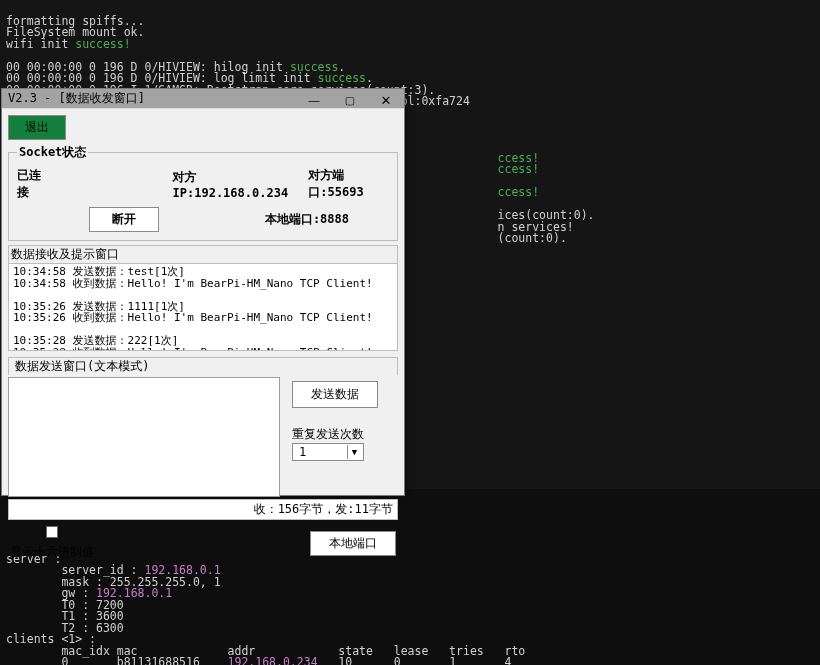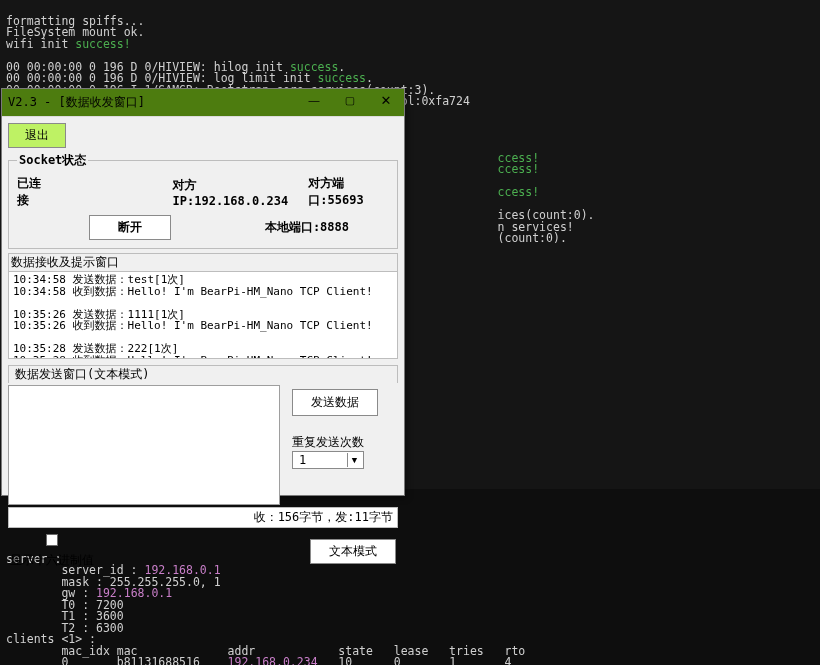--- a/index.html
+++ b/index.html
@@ -42,8 +42,8 @@
     color: #000;
   }
   .titlebar {
-    height: 28px;
-    background: #4d7c0f;
+    height: 20px;
+    background: #a3a3a3;
     display: flex;
     align-items: center;
     justify-content: space-between;

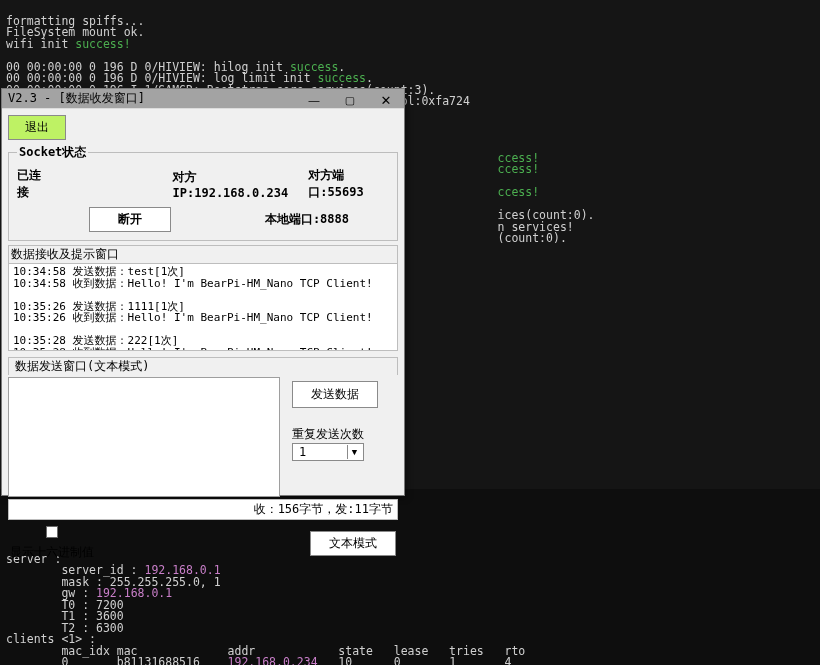--- a/index.html
+++ b/index.html
@@ -68,7 +68,7 @@
     display: inline-block;
     padding: 3px 16px;
     border: 1px solid #8a8a8a;
-    background: #bef264;
+    background: #15803d;
     margin: 2px 0 4px 0;
   }
 

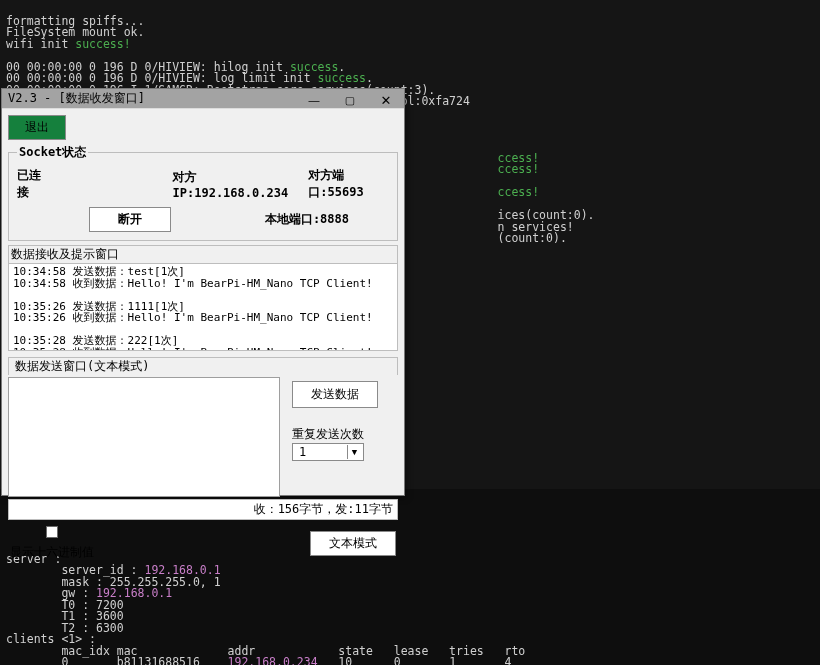--- a/index.html
+++ b/index.html
@@ -91,7 +91,7 @@
   }
   .sock-row .gap { width: 140px; }
   .disconnect-btn {
-    padding: 3px 28px;
+    padding: 3px 22px;
     border: 1px solid #8a8a8a;
     background: #fff;
     margin-left: 72px;

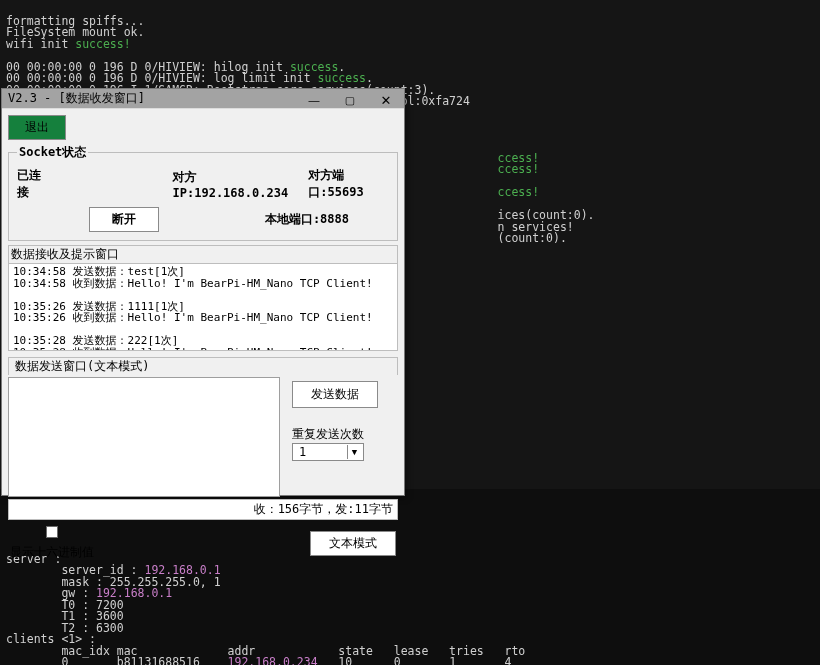--- a/index.html
+++ b/index.html
@@ -251,7 +251,7 @@
         <span class="chk-box"></span>
         <span>显示十六进制值</span>
       </label>
-      <span class="clear-btn">文本模式</span>
+      <span class="clear-btn">本地端口</span>
     </div>
   </div>
 </div>

